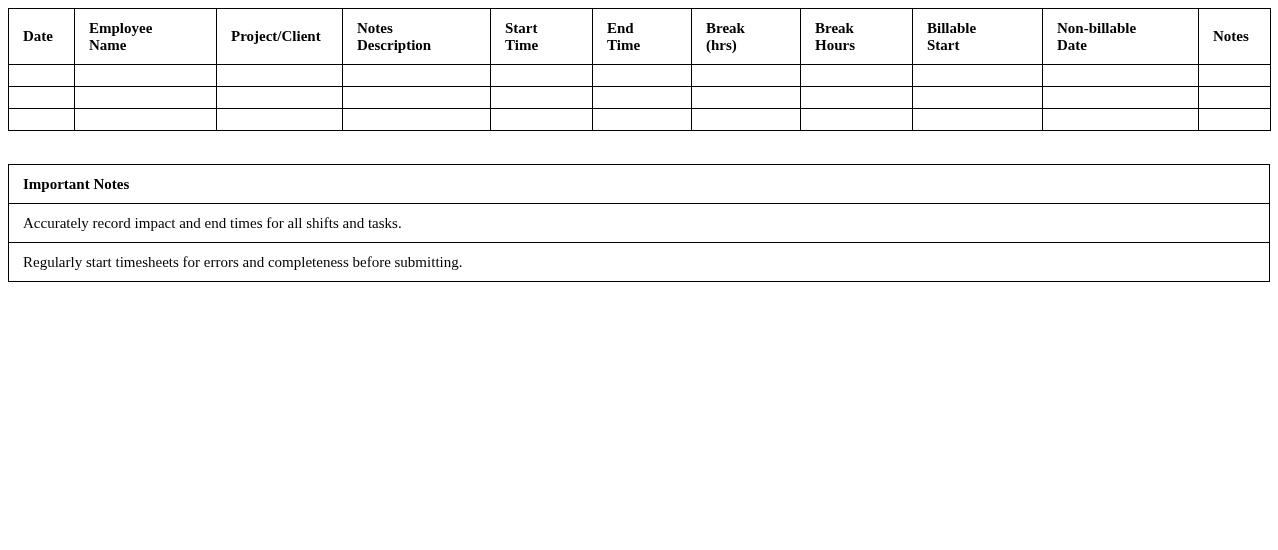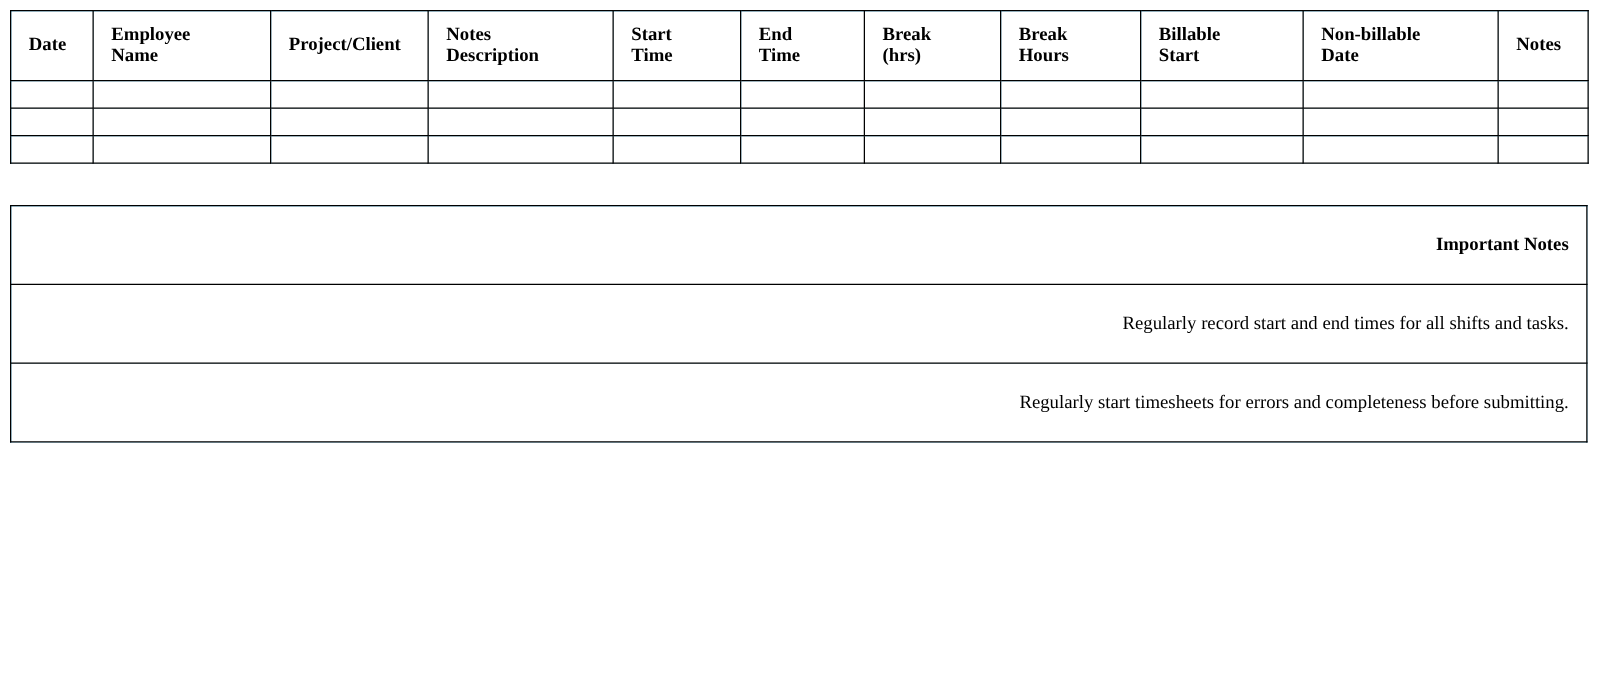--- a/index.html
+++ b/index.html
@@ -21,7 +21,7 @@
     border-collapse: collapse;
     table-layout: fixed;
     width: 1262px;
-    background: #0ea5e9;
+    background: #0f766e;
   }
   th, td {
     border: 1px solid #000000;

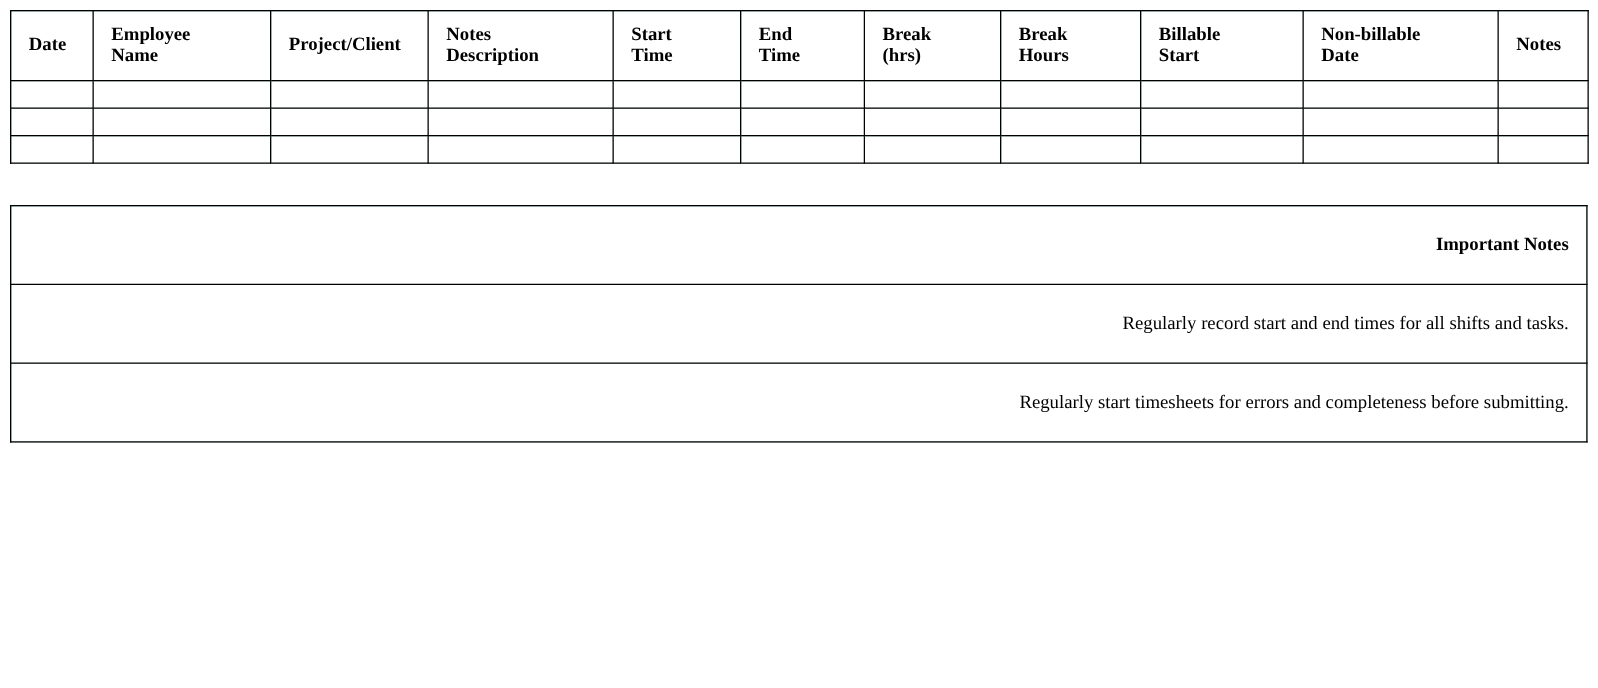--- a/index.html
+++ b/index.html
@@ -50,8 +50,8 @@
   .notes td {
     height: 38px;
     vertical-align: middle;
-    text-align: right;
-    padding: 12px 14px;
+    text-align: left;
+    padding: 0 14px;
     line-height: 17px;
   }
   .notes .notes-header {

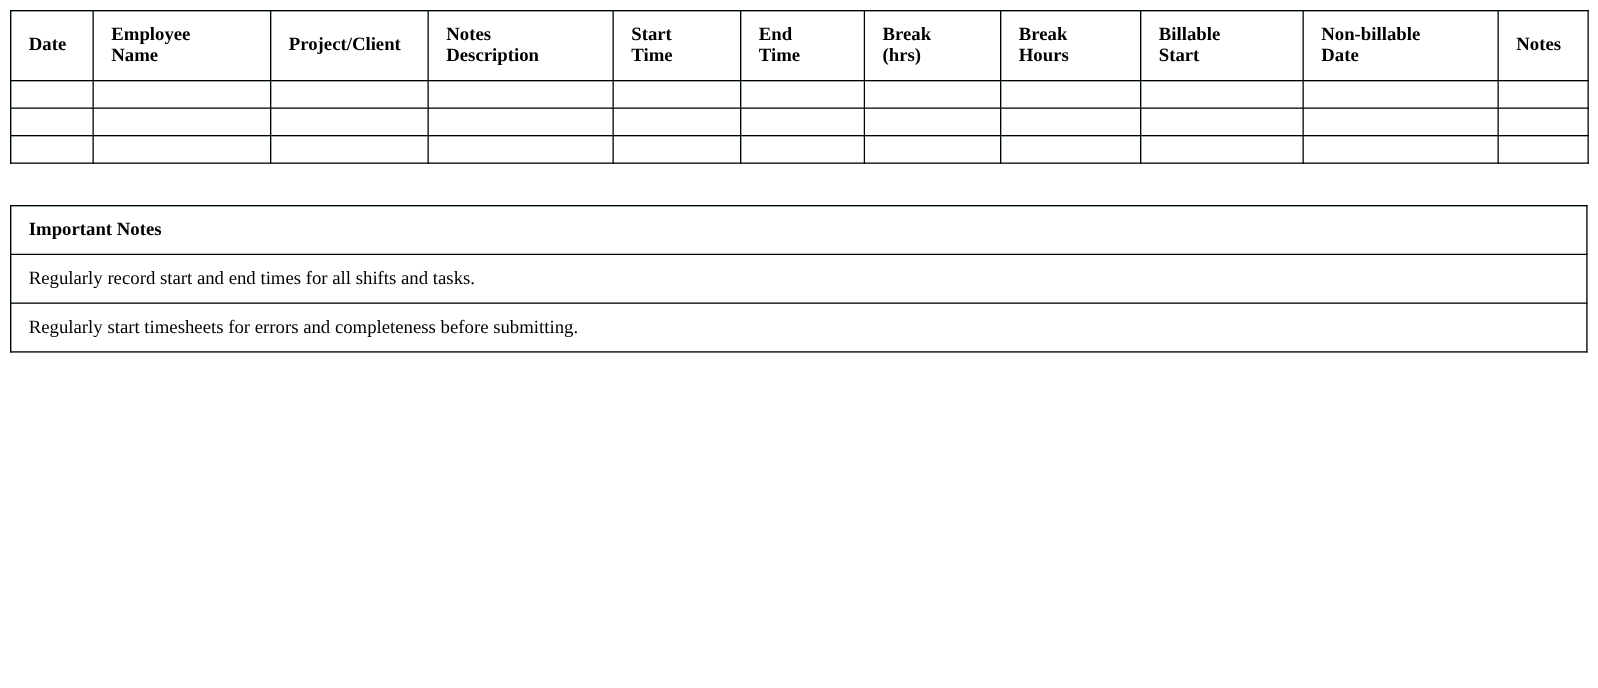--- a/index.html
+++ b/index.html
@@ -149,7 +149,7 @@
         <td class="notes-header">Important Notes</td>
       </tr>
       <tr>
-        <td>Regularly record start and end times for all shifts and tasks.</td>
+        <td>Accurately record impact and end times for all shifts and tasks.</td>
       </tr>
       <tr>
         <td>Regularly start timesheets for errors and completeness before submitting.</td>

